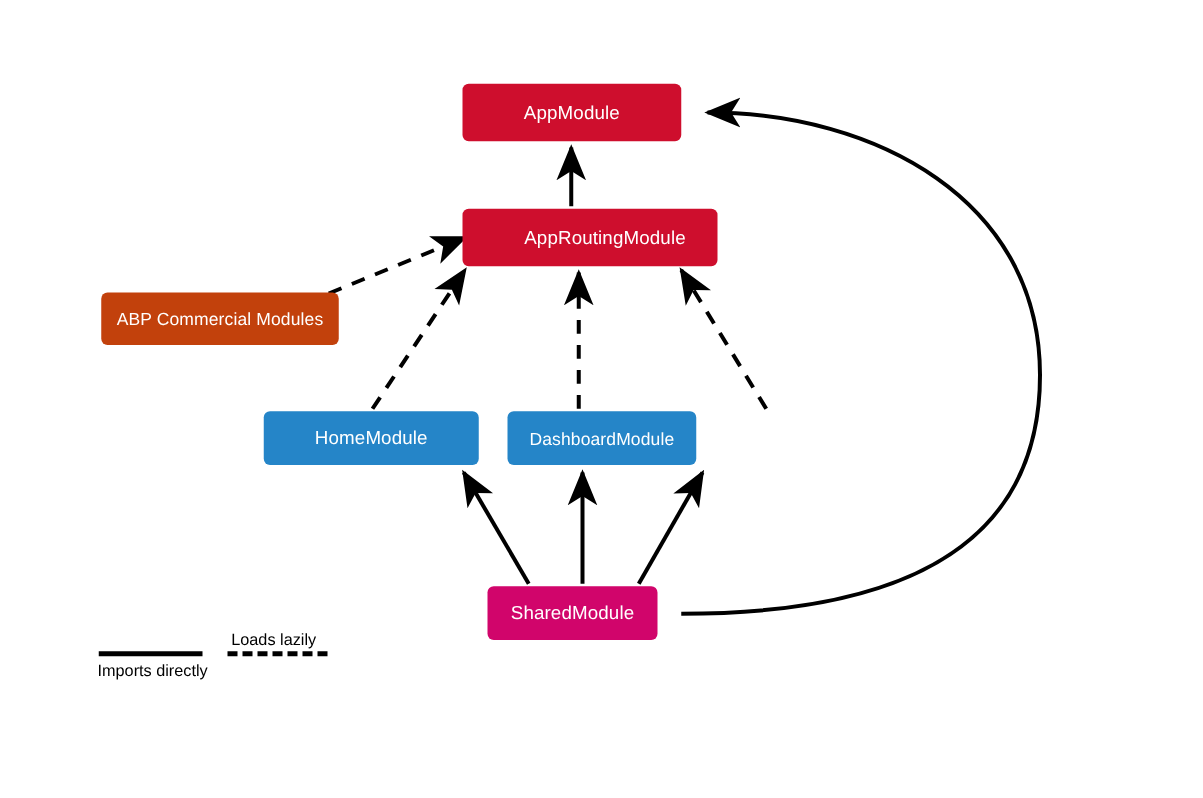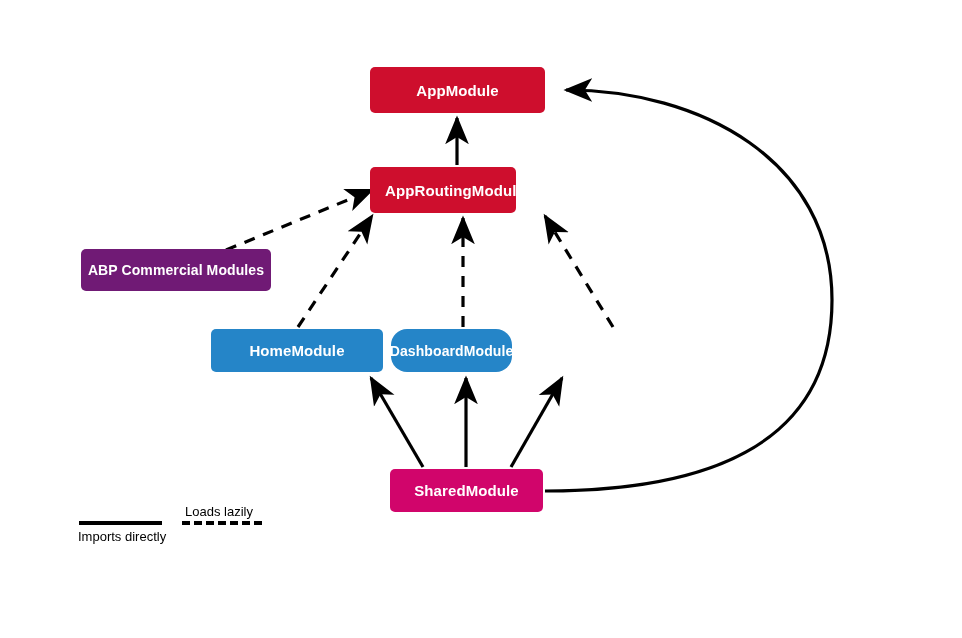--- a/index.html
+++ b/index.html
@@ -34,7 +34,7 @@
     align-items: center;
     justify-content: center;
     color: #ffffff;
-    font-weight: bold;
+    font-weight: normal;
     font-size: 15px;
     letter-spacing: 0.1px;
     font-family: "Liberation Sans", sans-serif;

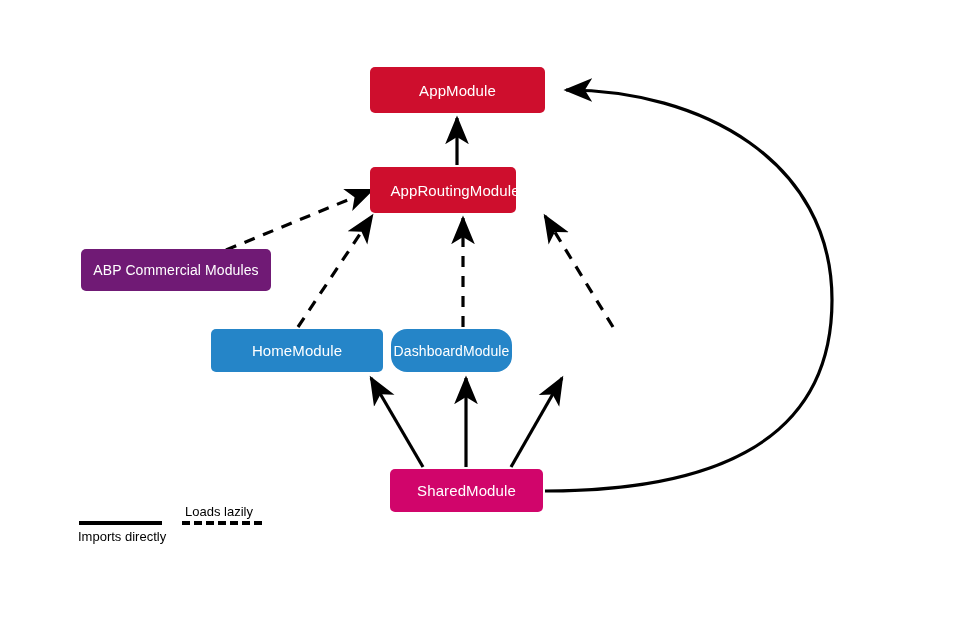--- a/index.html
+++ b/index.html
@@ -103,7 +103,7 @@
     <span>AppModule</span>
   </div>
 
-  <div class="node" style="left:370px; top:167px; width:146px; height:46px; background:#CE0E2D;padding-left:24px;">
+  <div class="node" style="left:370px; top:167px; width:204px; height:46px; background:#CE0E2D;padding-left:24px;">
     <span>AppRoutingModule</span>
   </div>
 

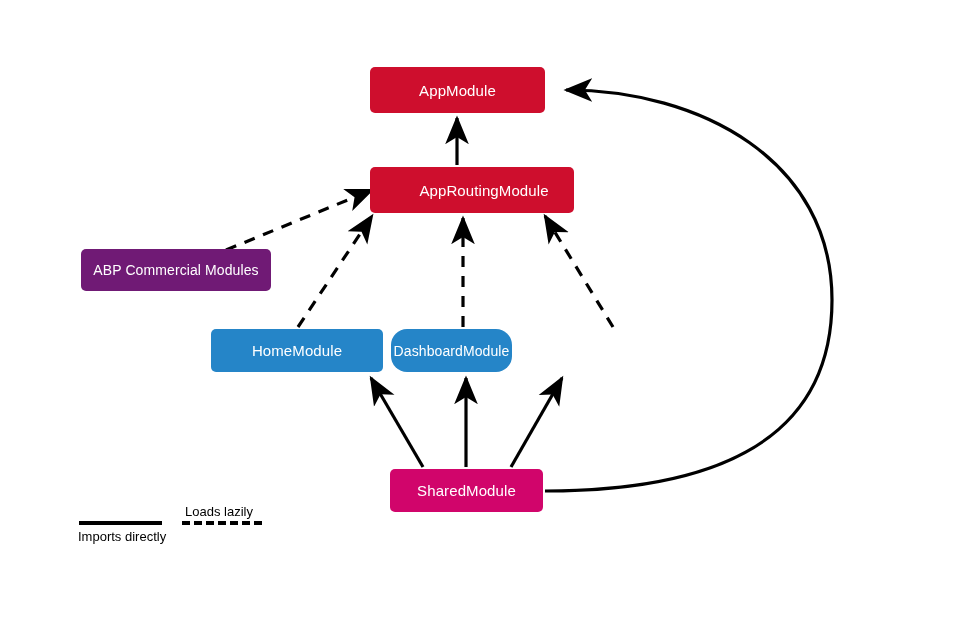--- a/index.html
+++ b/index.html
@@ -107,7 +107,7 @@
     <span>AppRoutingModule</span>
   </div>
 
-  <div class="node" style="left:81px; top:249px; width:190px; height:42px; background:#701a75; font-size:14px;">
+  <div class="node" style="left:81px; top:234px; width:190px; height:42px; background:#c2410c; font-size:14px;">
     <span>ABP Commercial Modules</span>
   </div>
 

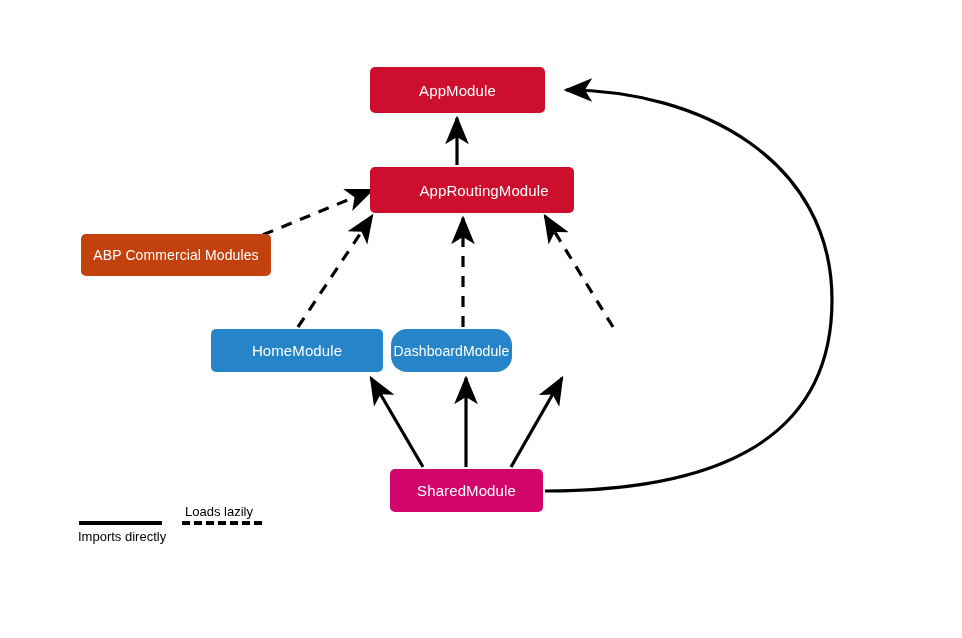--- a/index.html
+++ b/index.html
@@ -115,7 +115,7 @@
     <span>HomeModule</span>
   </div>
 
-  <div class="node" style="left:391px; top:329px; width:121px; height:43px; background:#2585C8; font-size:14px;border-radius:16px;">
+  <div class="node" style="left:406px; top:329px; width:151px; height:43px; background:#2585C8; font-size:14px;">
     <span>DashboardModule</span>
   </div>
 

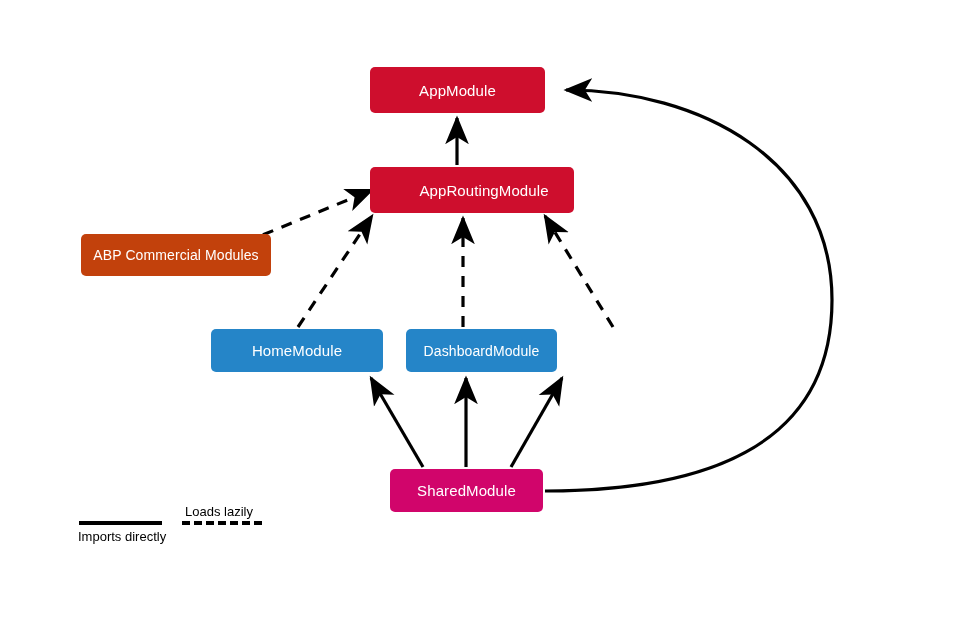--- a/index.html
+++ b/index.html
@@ -120,7 +120,7 @@
   </div>
 
 
-  <div class="node" style="left:390px; top:469px; width:153px; height:43px; background:#D1056B;">
+  <div class="node" style="left:390px; top:469px; width:136px; height:43px; background:#D1056B;">
     <span>SharedModule</span>
   </div>
 

